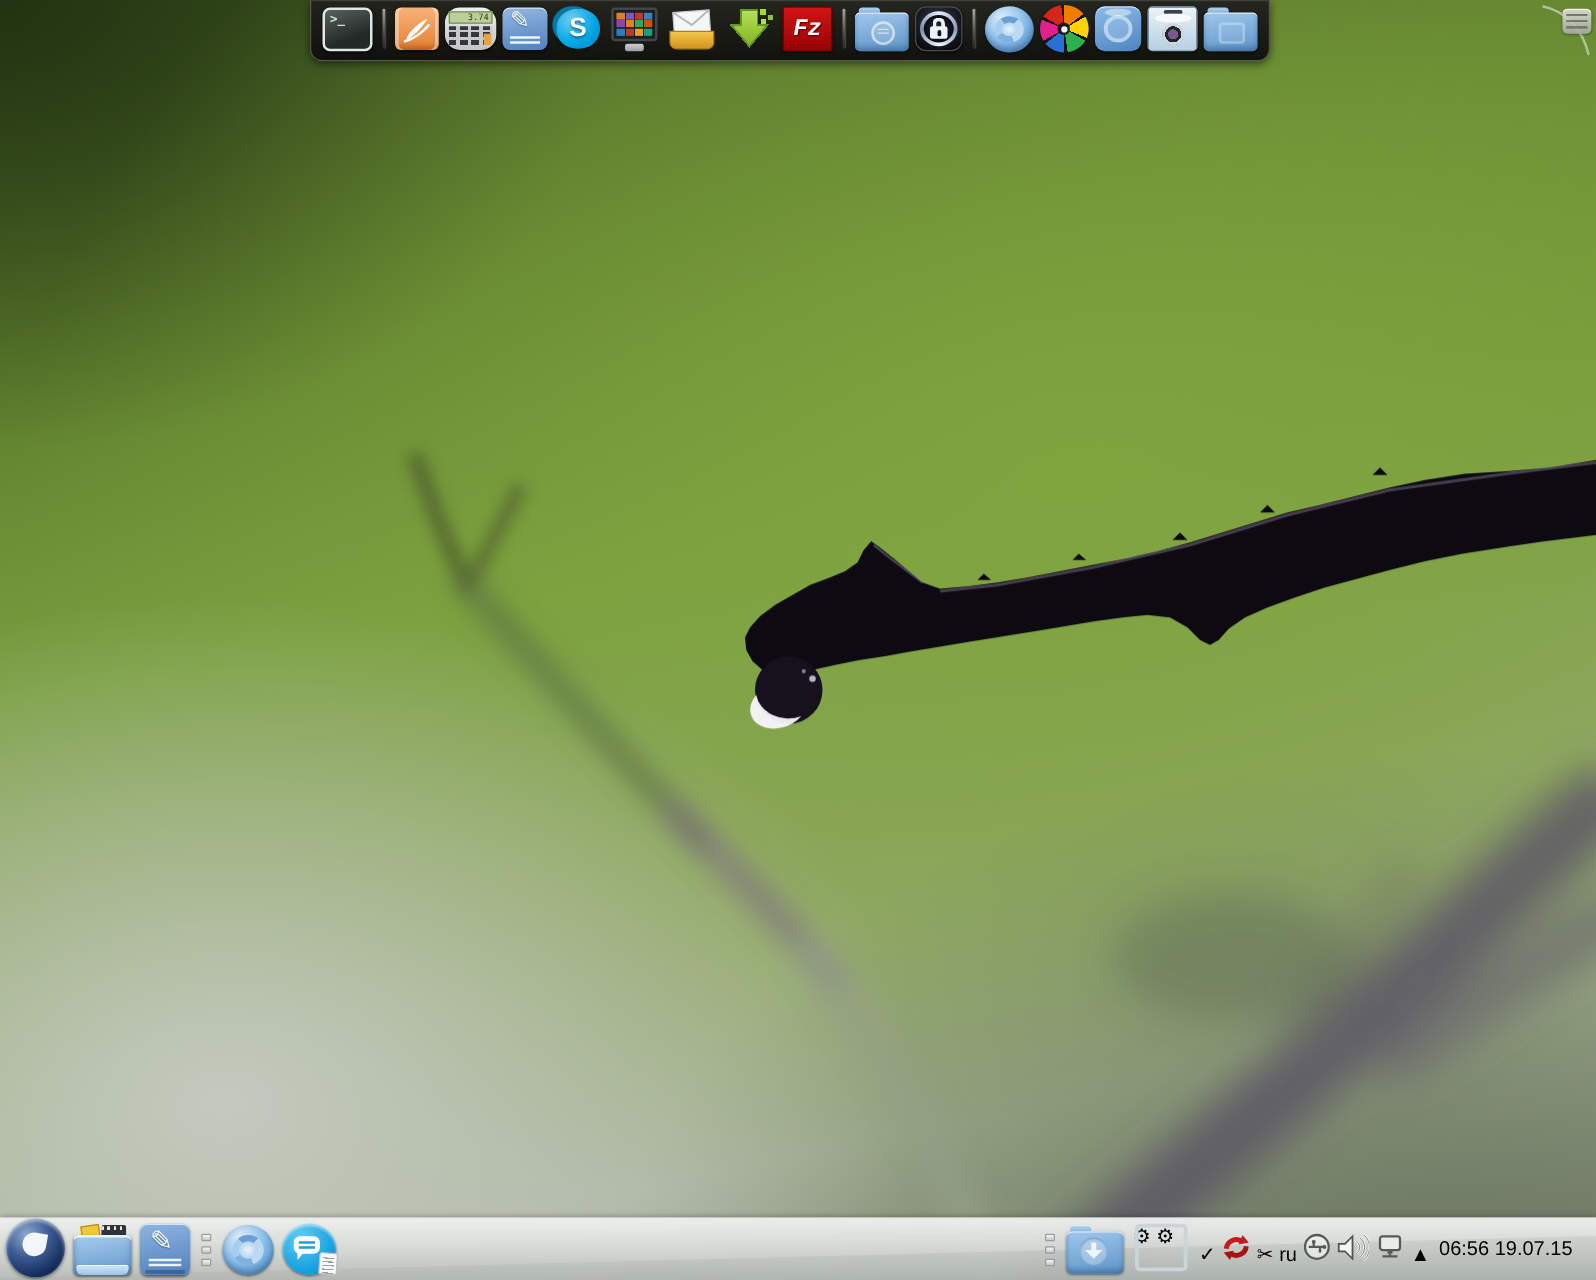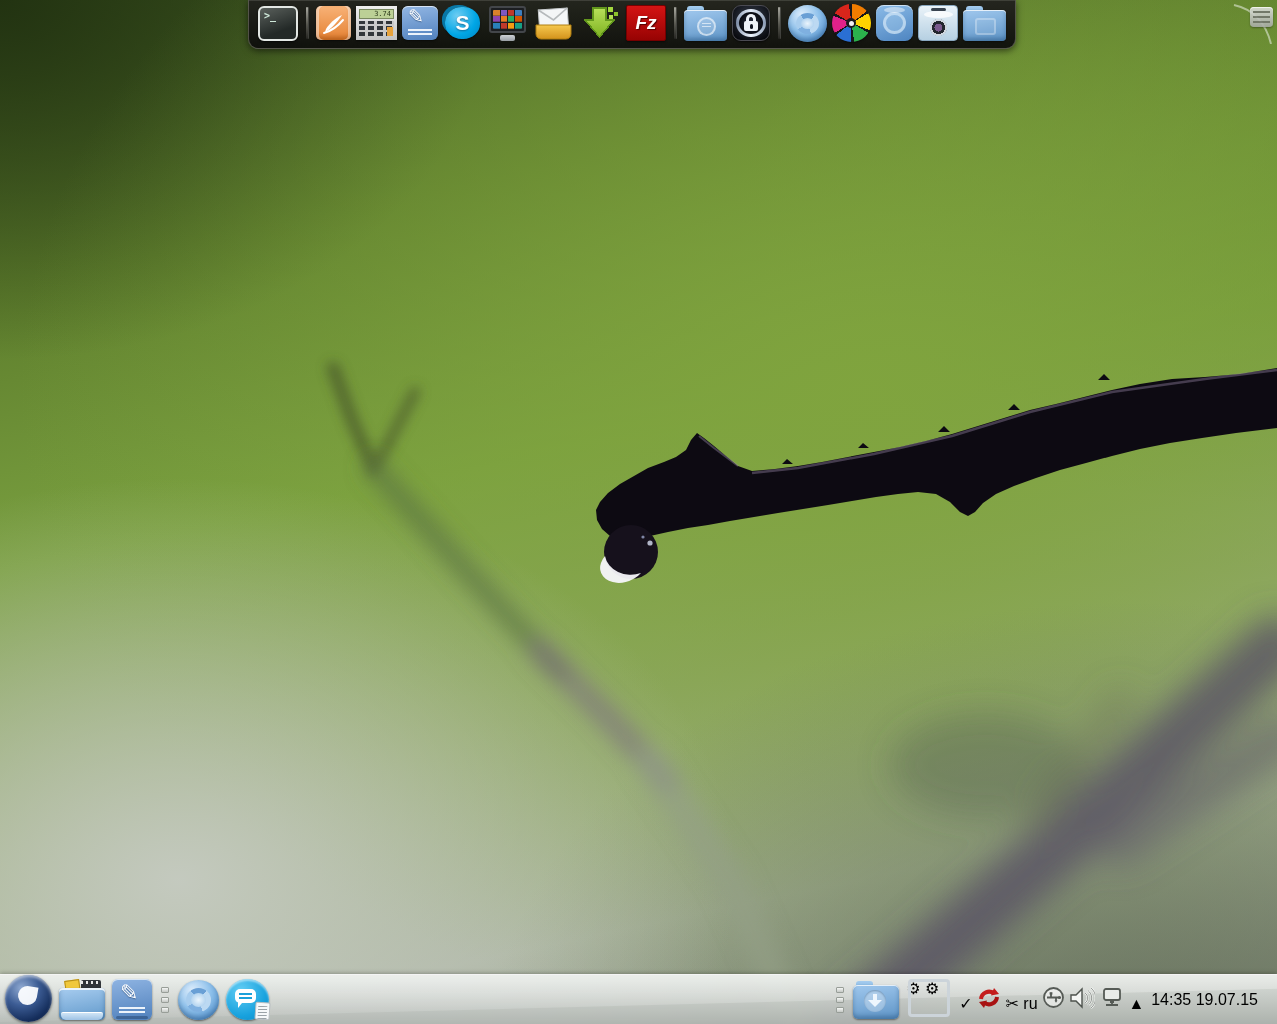--- a/index.html
+++ b/index.html
@@ -37,7 +37,7 @@
       inset 0 -3px 4px rgba(130,55,0,.45), 0 1px 2px rgba(0,0,0,.5);}
   .i-notes svg{position:absolute;inset:0;}
 
-  .i-calc{width:41px;height:34px;border-radius:0;background:linear-gradient(#efefef,#c3c3c3);
+  .i-calc{width:41px;height:34px;border-radius:12px;background:linear-gradient(#efefef,#c3c3c3);
     padding:3px;box-sizing:border-box;box-shadow:0 1px 2px rgba(0,0,0,.55);}
   .i-calc .lcd{height:10px;background:#bcd096;border:1px solid #79895f;box-sizing:border-box;
     font:7px/8px "DejaVu Sans Mono",monospace;text-align:right;color:#2c3a1c;padding-right:2px;}

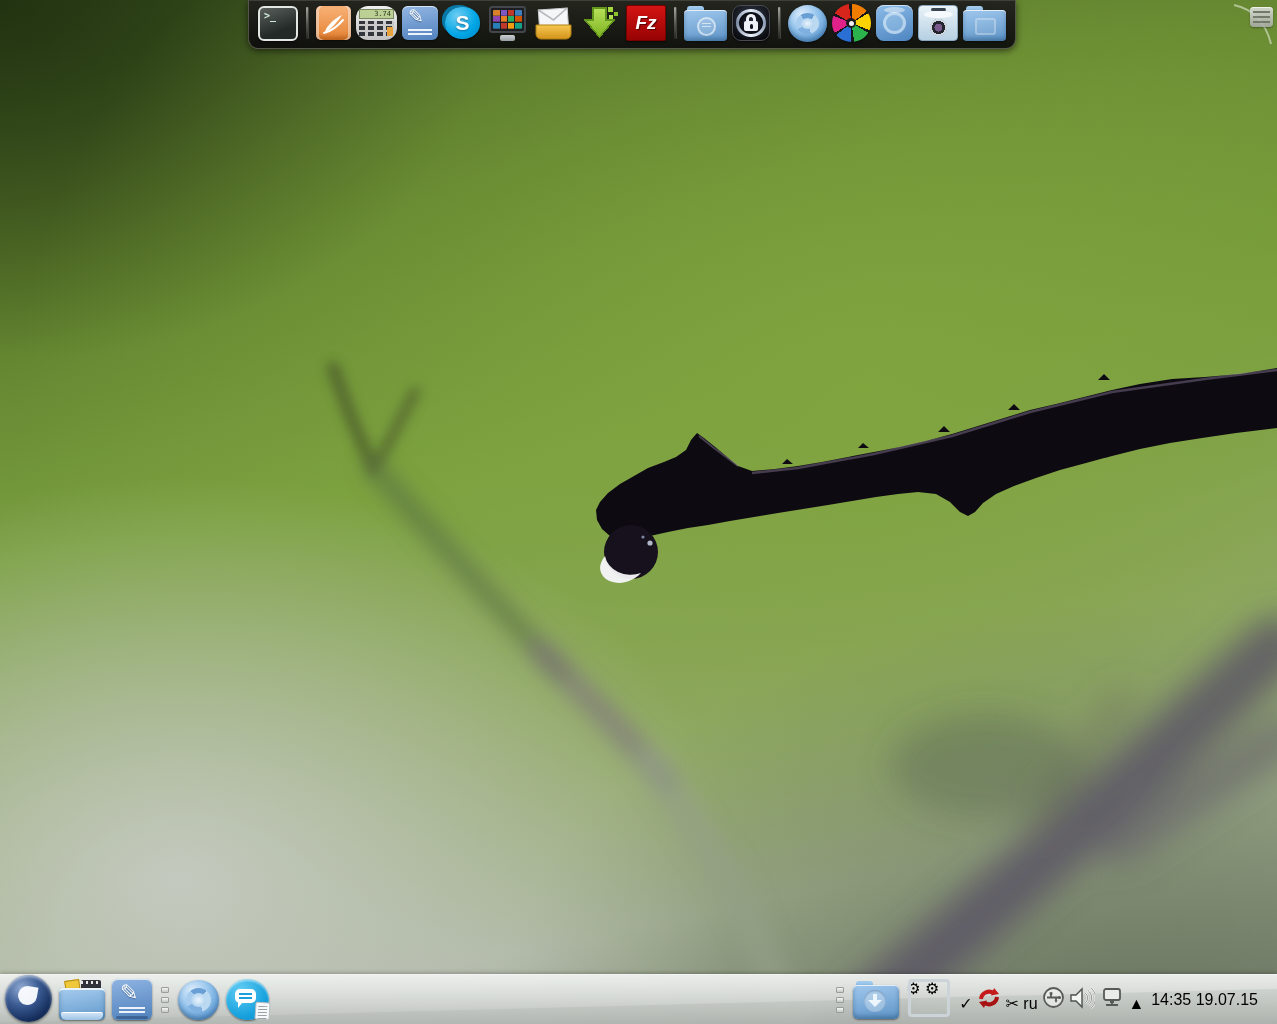--- a/index.html
+++ b/index.html
@@ -77,7 +77,7 @@
   .i-dl{width:42px;height:36px;}
   .i-fz{width:40px;height:36px;border-radius:2px;border:1px solid #700;box-sizing:border-box;
     background:linear-gradient(#d41414,#970303);display:flex;align-items:center;justify-content:center;
-    box-shadow:0 1px 2px rgba(0,0,0,.5);}
+    box-shadow:0 1px 2px rgba(0,0,0,.5);font-family:Liberation Mono, monospace;}
   .i-fz .fz{color:#fff;font-size:19px;font-weight:bold;font-style:italic;text-shadow:1px 1px 1px #500;}
 
   .folder{width:43px;height:35px;}

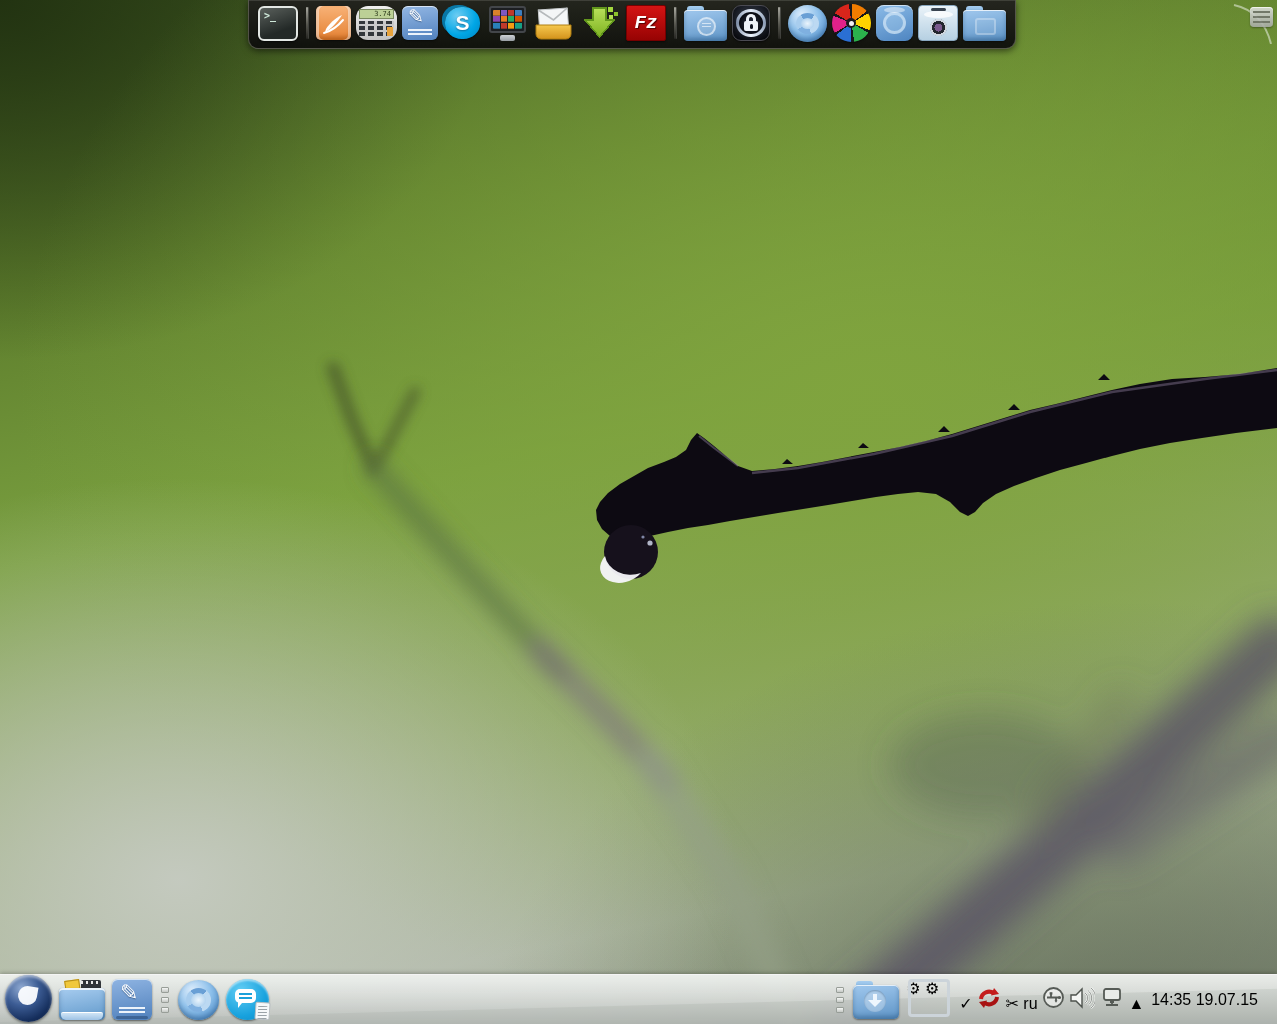--- a/index.html
+++ b/index.html
@@ -539,7 +539,7 @@
       </div>
 
       <div class="clock">
-        <span class="time">14:35</span>
+        <span class="time">06:56</span>
         <span class="date">19.07.15</span>
       </div>
 

